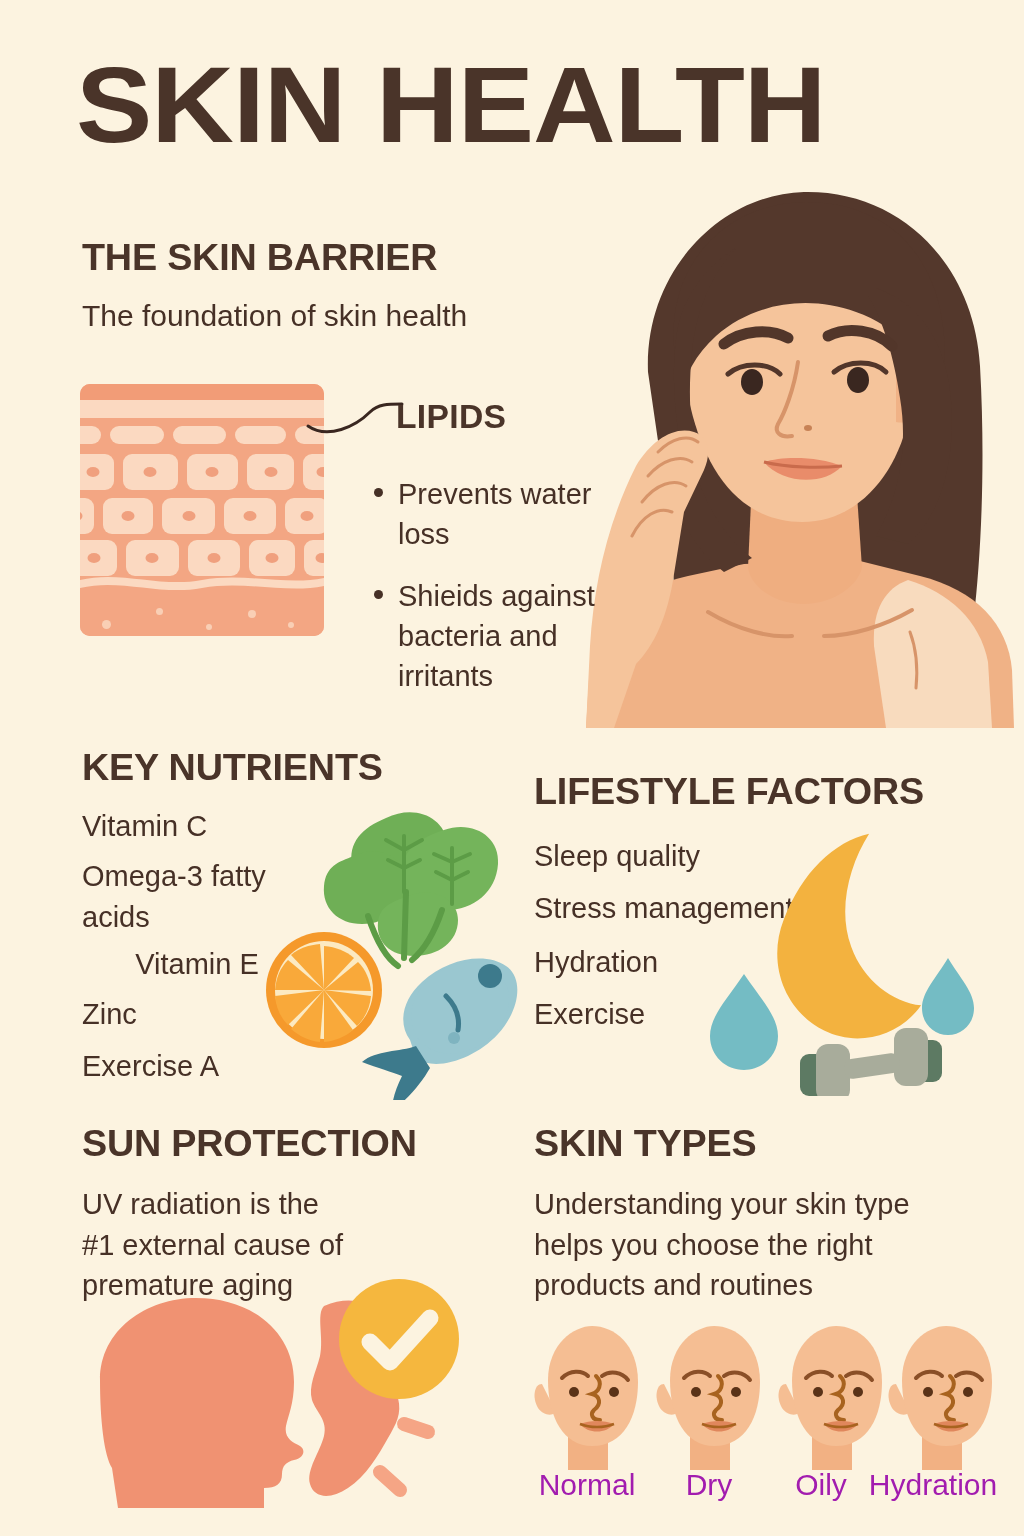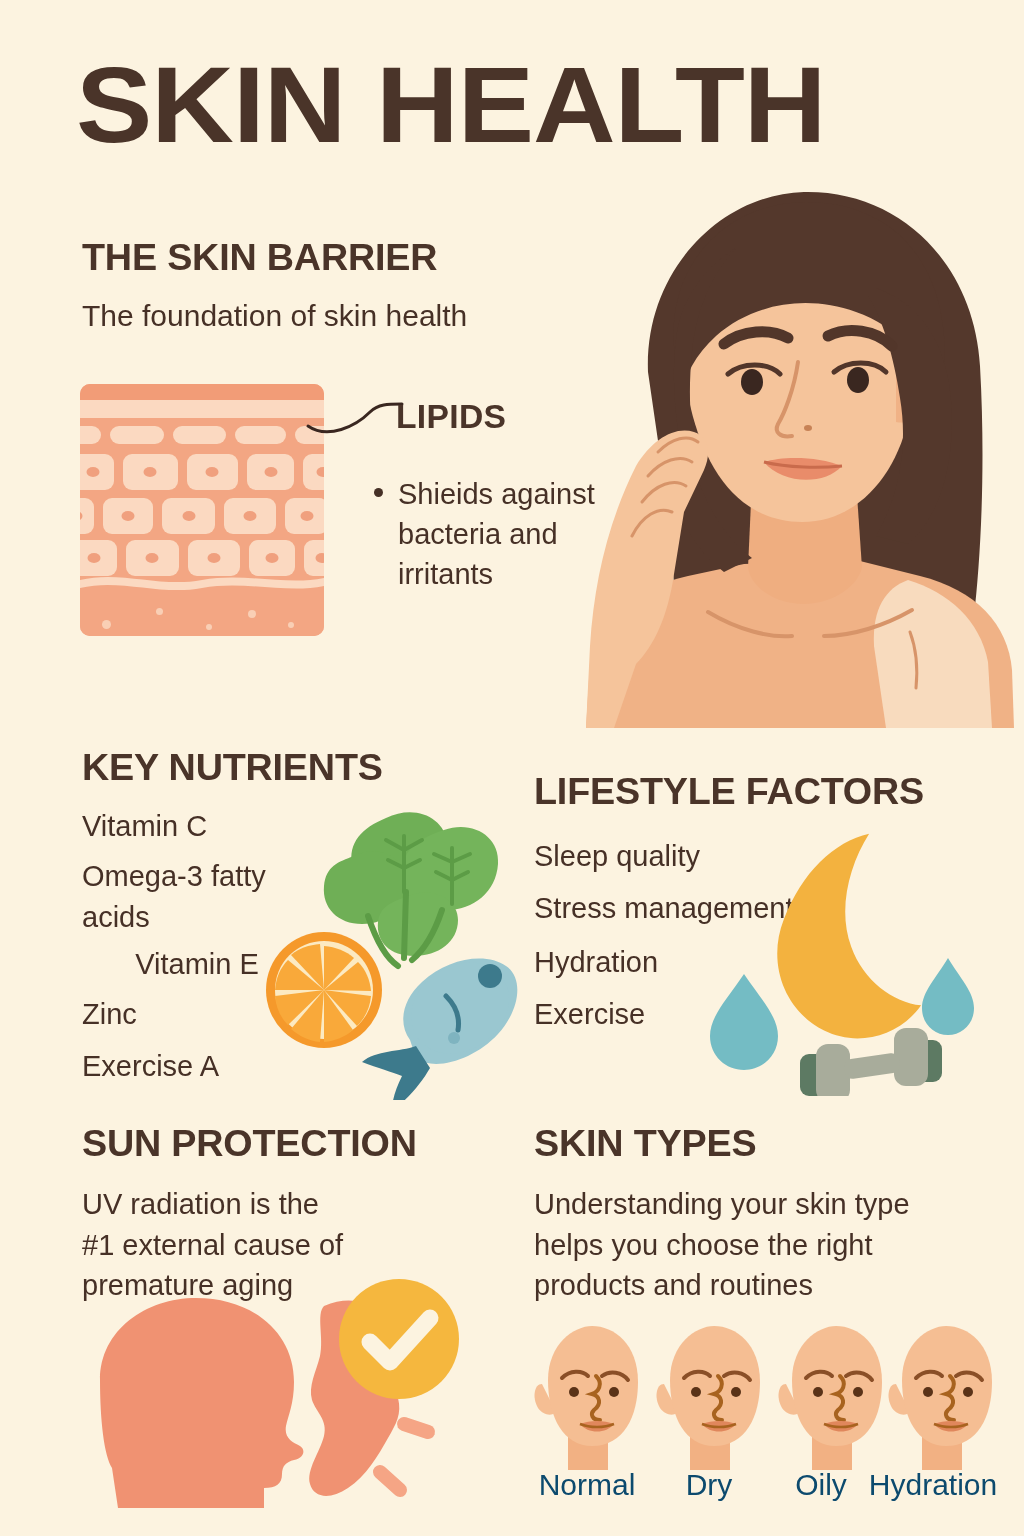--- a/index.html
+++ b/index.html
@@ -250,6 +250,7 @@
   <div class="lipid-label">LIPIDS</div>
 
   <ul class="bullets">
+    <li>Prevents water loss</li>
     <li>Shieids against bacteria and irritants</li>
   </ul>
 

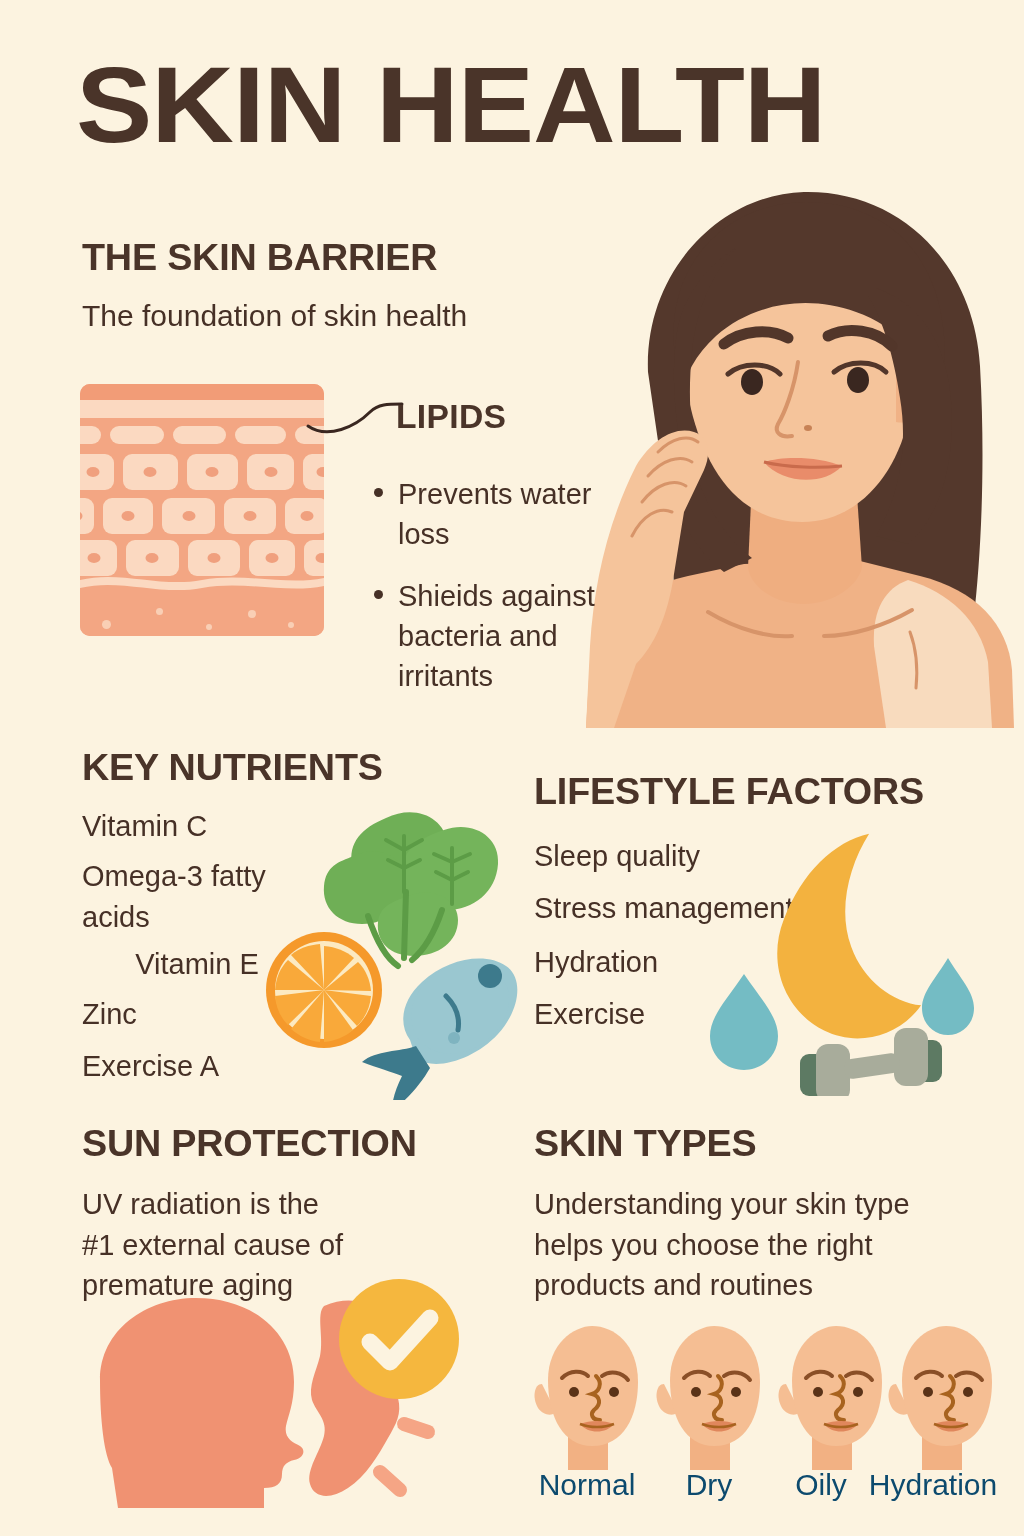--- a/index.html
+++ b/index.html
@@ -78,7 +78,7 @@
   .types-row { position:absolute; left:528px; top:1320px; width:472px; height:160px; }
   .type-labels { position:absolute; left:528px; top:1468px; width:472px; height:40px; }
   .type-label {
-    position:absolute; font-size:30px; color:#0c4a6e; text-align:center; line-height:1.1;
+    position:absolute; font-size:30px; color:#a21caf; text-align:center; line-height:1.1;
   }
 </style>
 </head>

